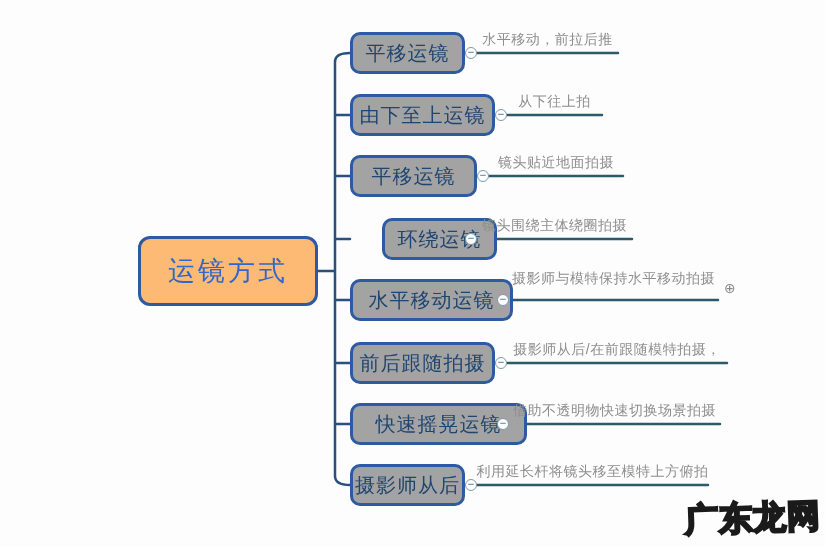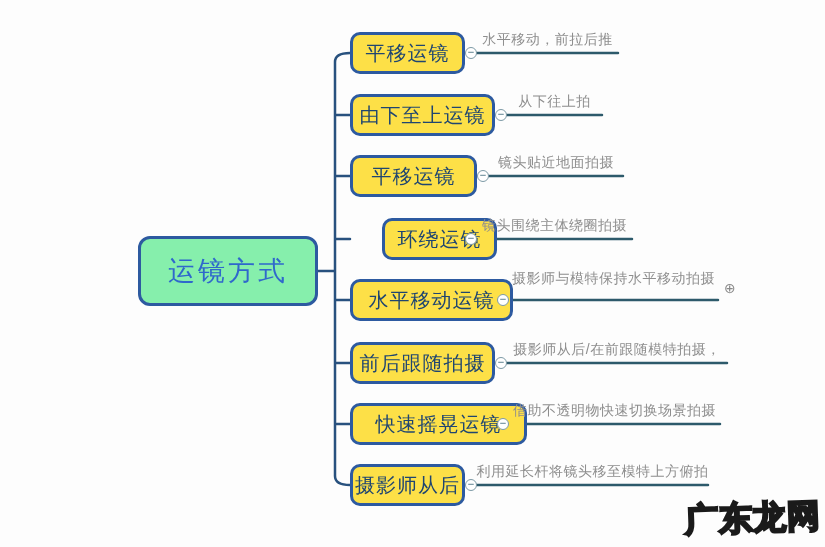--- a/index.html
+++ b/index.html
@@ -29,7 +29,7 @@
   }
   .branch-node{
     position:absolute;height:42px;border:3px solid var(--node-border);
-    border-radius:10px;background:#fde047;box-sizing:border-box;
+    border-radius:10px;background:#a3a3a3;box-sizing:border-box;
     display:flex;align-items:center;justify-content:center;
   }
   .branch-node span{

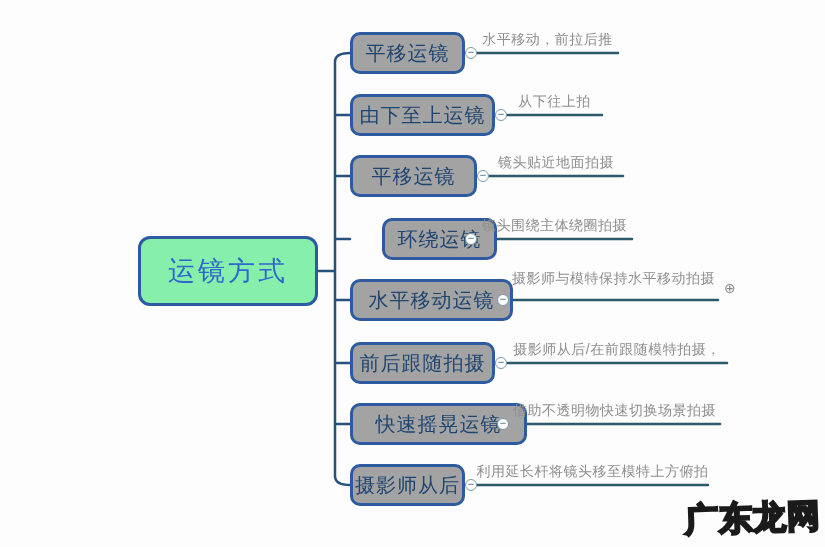--- a/index.html
+++ b/index.html
@@ -21,7 +21,7 @@
   #connectors{position:absolute;left:0;top:0;width:825px;height:547px;}
   .center-node{
     position:absolute;left:138px;top:236px;width:180px;height:70px;
-    border:3px solid var(--node-border);border-radius:12px;background:#86efac;
+    border:3px solid var(--node-border);border-radius:12px;background:#fdba74;
     display:flex;align-items:center;justify-content:center;box-sizing:border-box;
   }
   .center-node span{

